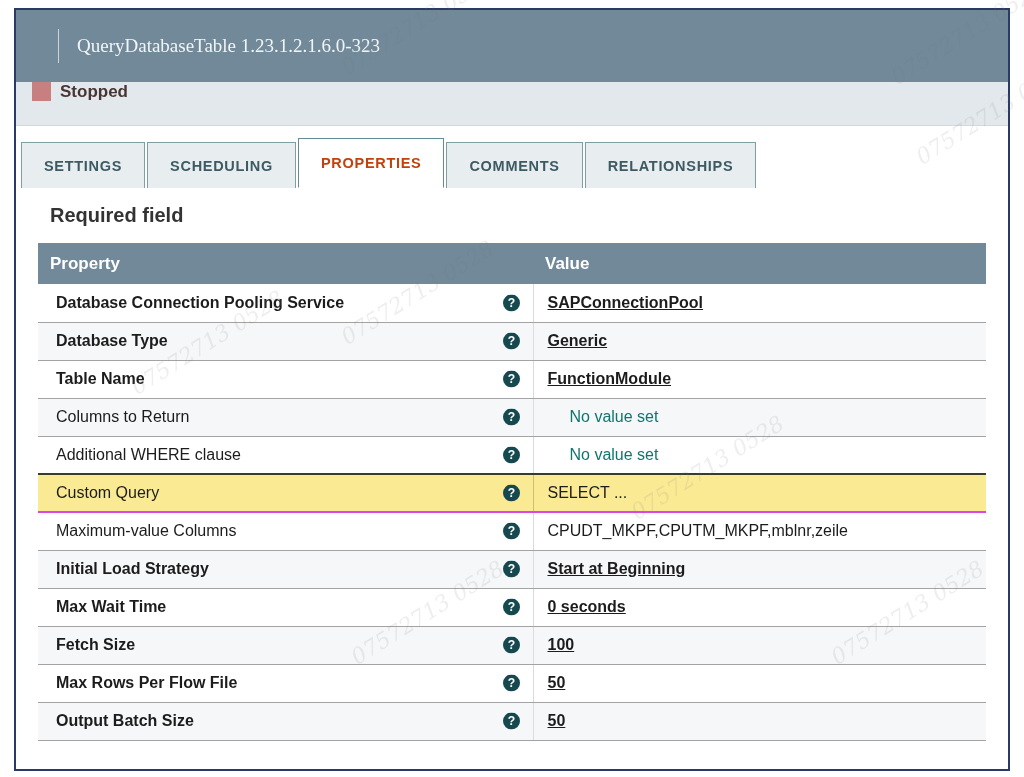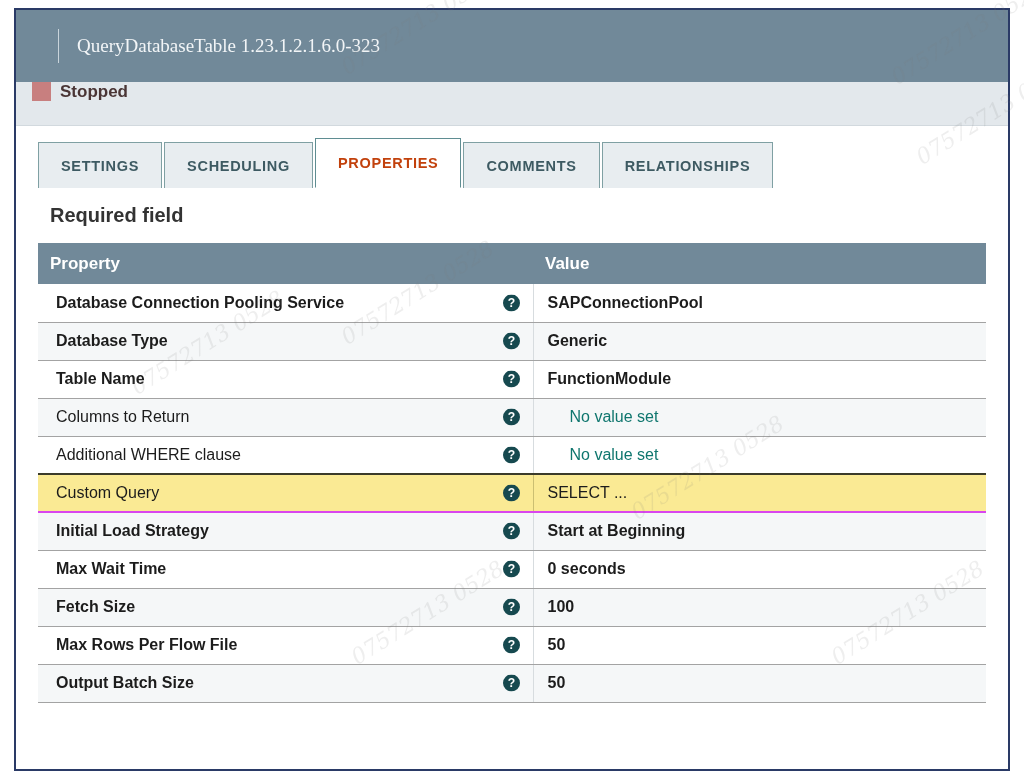--- a/index.html
+++ b/index.html
@@ -91,7 +91,7 @@
     flex: 0 0 62px;
     position: relative;
     background: #ffffff;
-    padding: 14px 0 0 22px;
+    padding: 14px 0 0 5px;
     box-sizing: border-box;
   }
   .tabs {

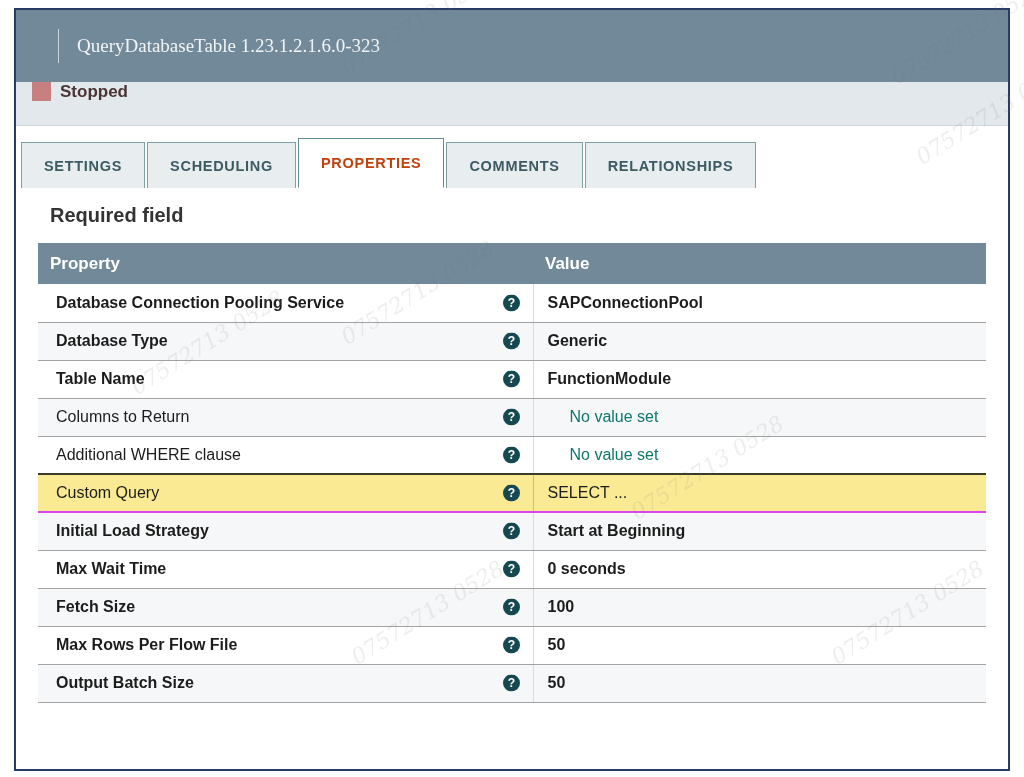--- a/index.html
+++ b/index.html
@@ -209,7 +209,7 @@
   }
   tr.row-highlight .cell-val { border-left: 1px solid #cbbf72; }
   .val-text { font-size: 16px; color: #1c1c1c; }
-  .val-text.bold { font-weight: bold; }
+  .val-text.bold { font-weight: bold; text-decoration: underline; }
   .val-text.empty { color: #0f766e; padding-left: 22px; }
 
   

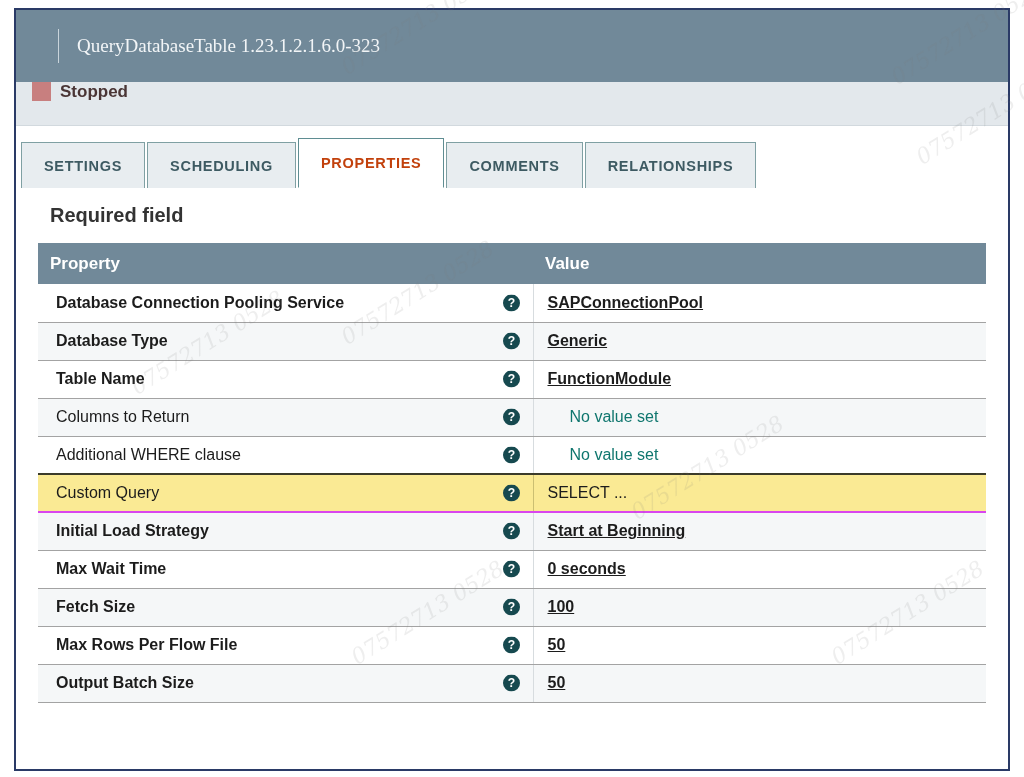--- a/index.html
+++ b/index.html
@@ -313,6 +313,13 @@
                 </svg></span></td>
             <td class="cell-val"><span class="val-text">SELECT ...</span></td>
           </tr>
+          <tr class="row-odd">
+            <td class="cell-prop"><span class="prop-label opt">Maximum-value Columns</span><span class="help-icon"><svg viewBox="0 0 16 16" width="17" height="17">
+                  <circle cx="8" cy="8" r="8" fill="#16494f"></circle>
+                  <text x="8" y="12.2" text-anchor="middle" font-family="Liberation Sans, sans-serif" font-size="11.5" font-weight="bold" fill="#ffffff">?</text>
+                </svg></span></td>
+            <td class="cell-val"><span class="val-text">CPUDT_MKPF,CPUTM_MKPF,mblnr,zeile</span></td>
+          </tr>
           <tr class="row-even">
             <td class="cell-prop"><span class="prop-label req">Initial Load Strategy</span><span class="help-icon"><svg viewBox="0 0 16 16" width="17" height="17">
                   <circle cx="8" cy="8" r="8" fill="#16494f"></circle>

